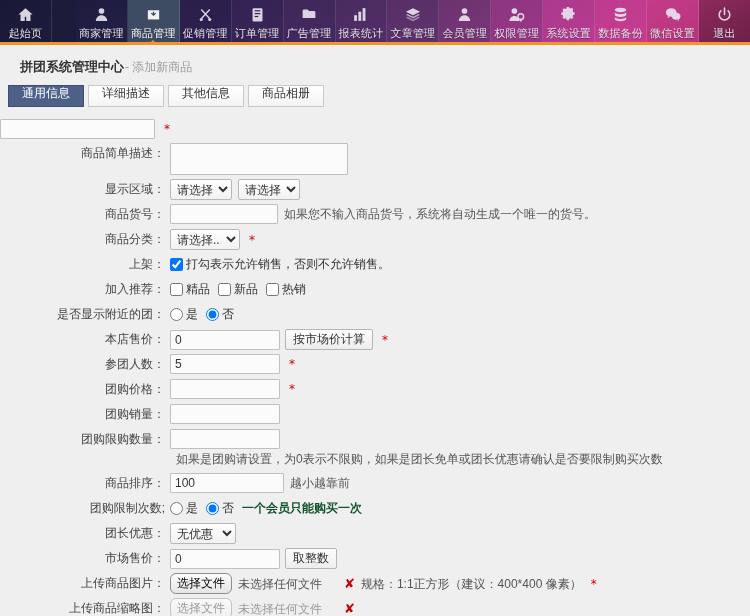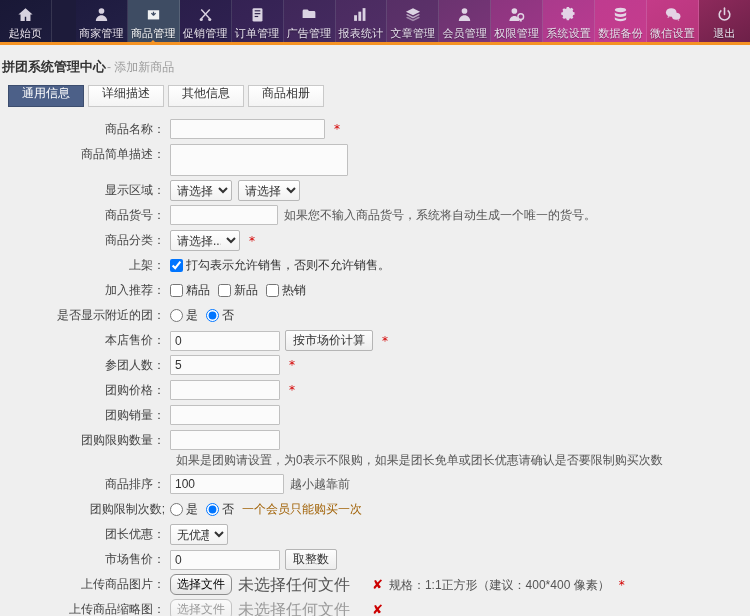--- a/index.html
+++ b/index.html
@@ -75,7 +75,7 @@
 
   
   #page-head {
-    padding: 12px 0 0 2px;
+    padding: 12px 0 0 20px;
   }
   #page-title {
     font-size: 13px;

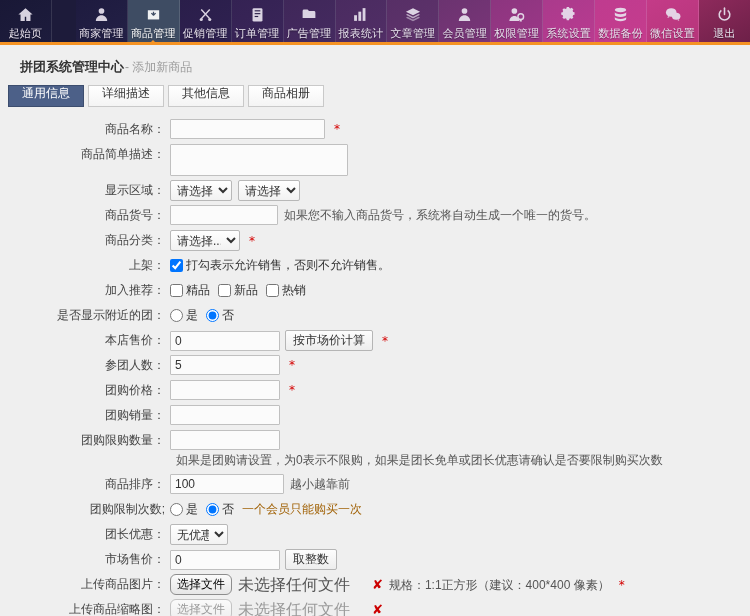--- a/index.html
+++ b/index.html
@@ -398,7 +398,6 @@
 <div id="form">
 
   <div class="row">
-    <div class="lbl">商品名称：</div>
     <div class="ctl">
       <input class="txt" style="width: 155px;" value="">
       <span class="req">*</span>

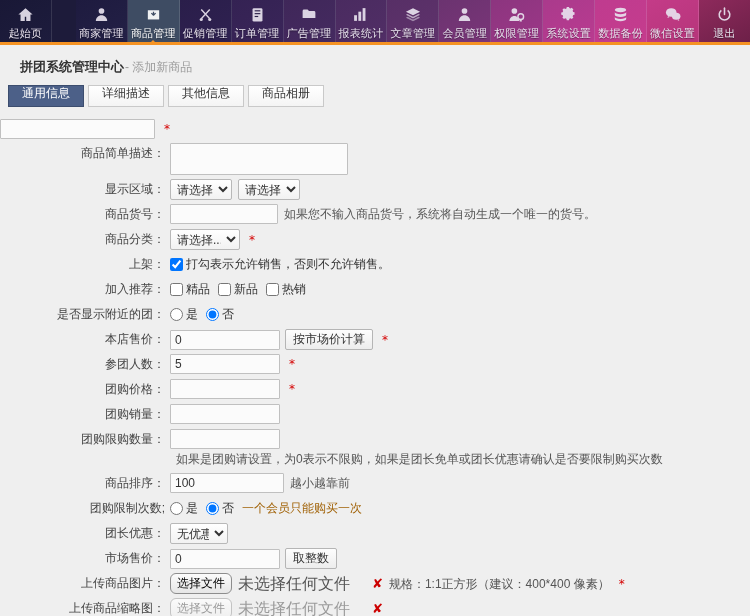--- a/index.html
+++ b/index.html
@@ -212,7 +212,7 @@
   .cb-wrap { display: inline-flex; align-items: center; margin-right: 8px; }
   .cb-wrap input { margin: 0 3px 0 0; }
   .cb-text { font-size: 12px; color: #333; }
-  .inline-note { font-size: 12px; color: #a16207; margin-left: 6px; }
+  .inline-note { font-size: 12px; color: #14532d; margin-left: 6px; font-weight: bold; }
 
   
   .fileinput {

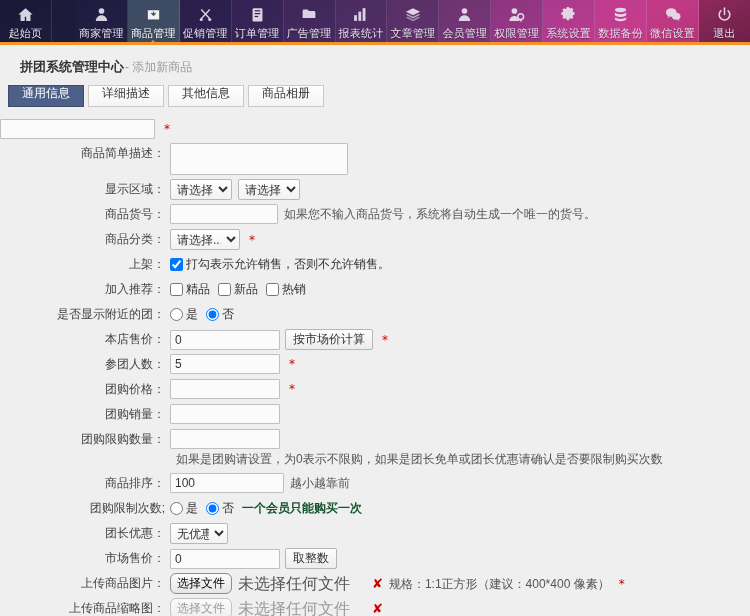--- a/index.html
+++ b/index.html
@@ -551,7 +551,7 @@
   <div class="row">
     <div class="lbl">团长优惠：</div>
     <div class="ctl">
-      <select class="sel" style="width:58px">
+      <select class="sel" style="width:66px">
         <option>无优惠</option>
       </select>
     </div>

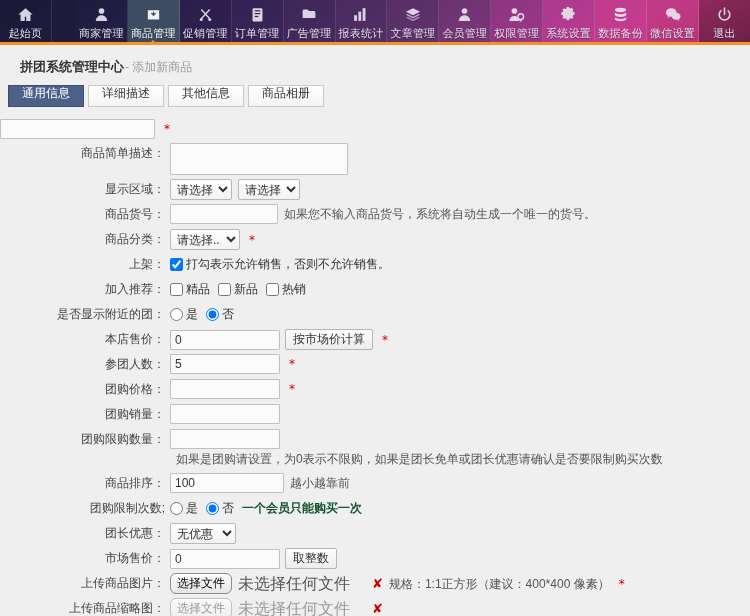--- a/index.html
+++ b/index.html
@@ -237,7 +237,7 @@
     cursor: default;
   }
   .fname {
-    font-size: 16px;
+    font-size: 12px;
     color: #555;
     margin-left: 6px;
     white-space: nowrap;

